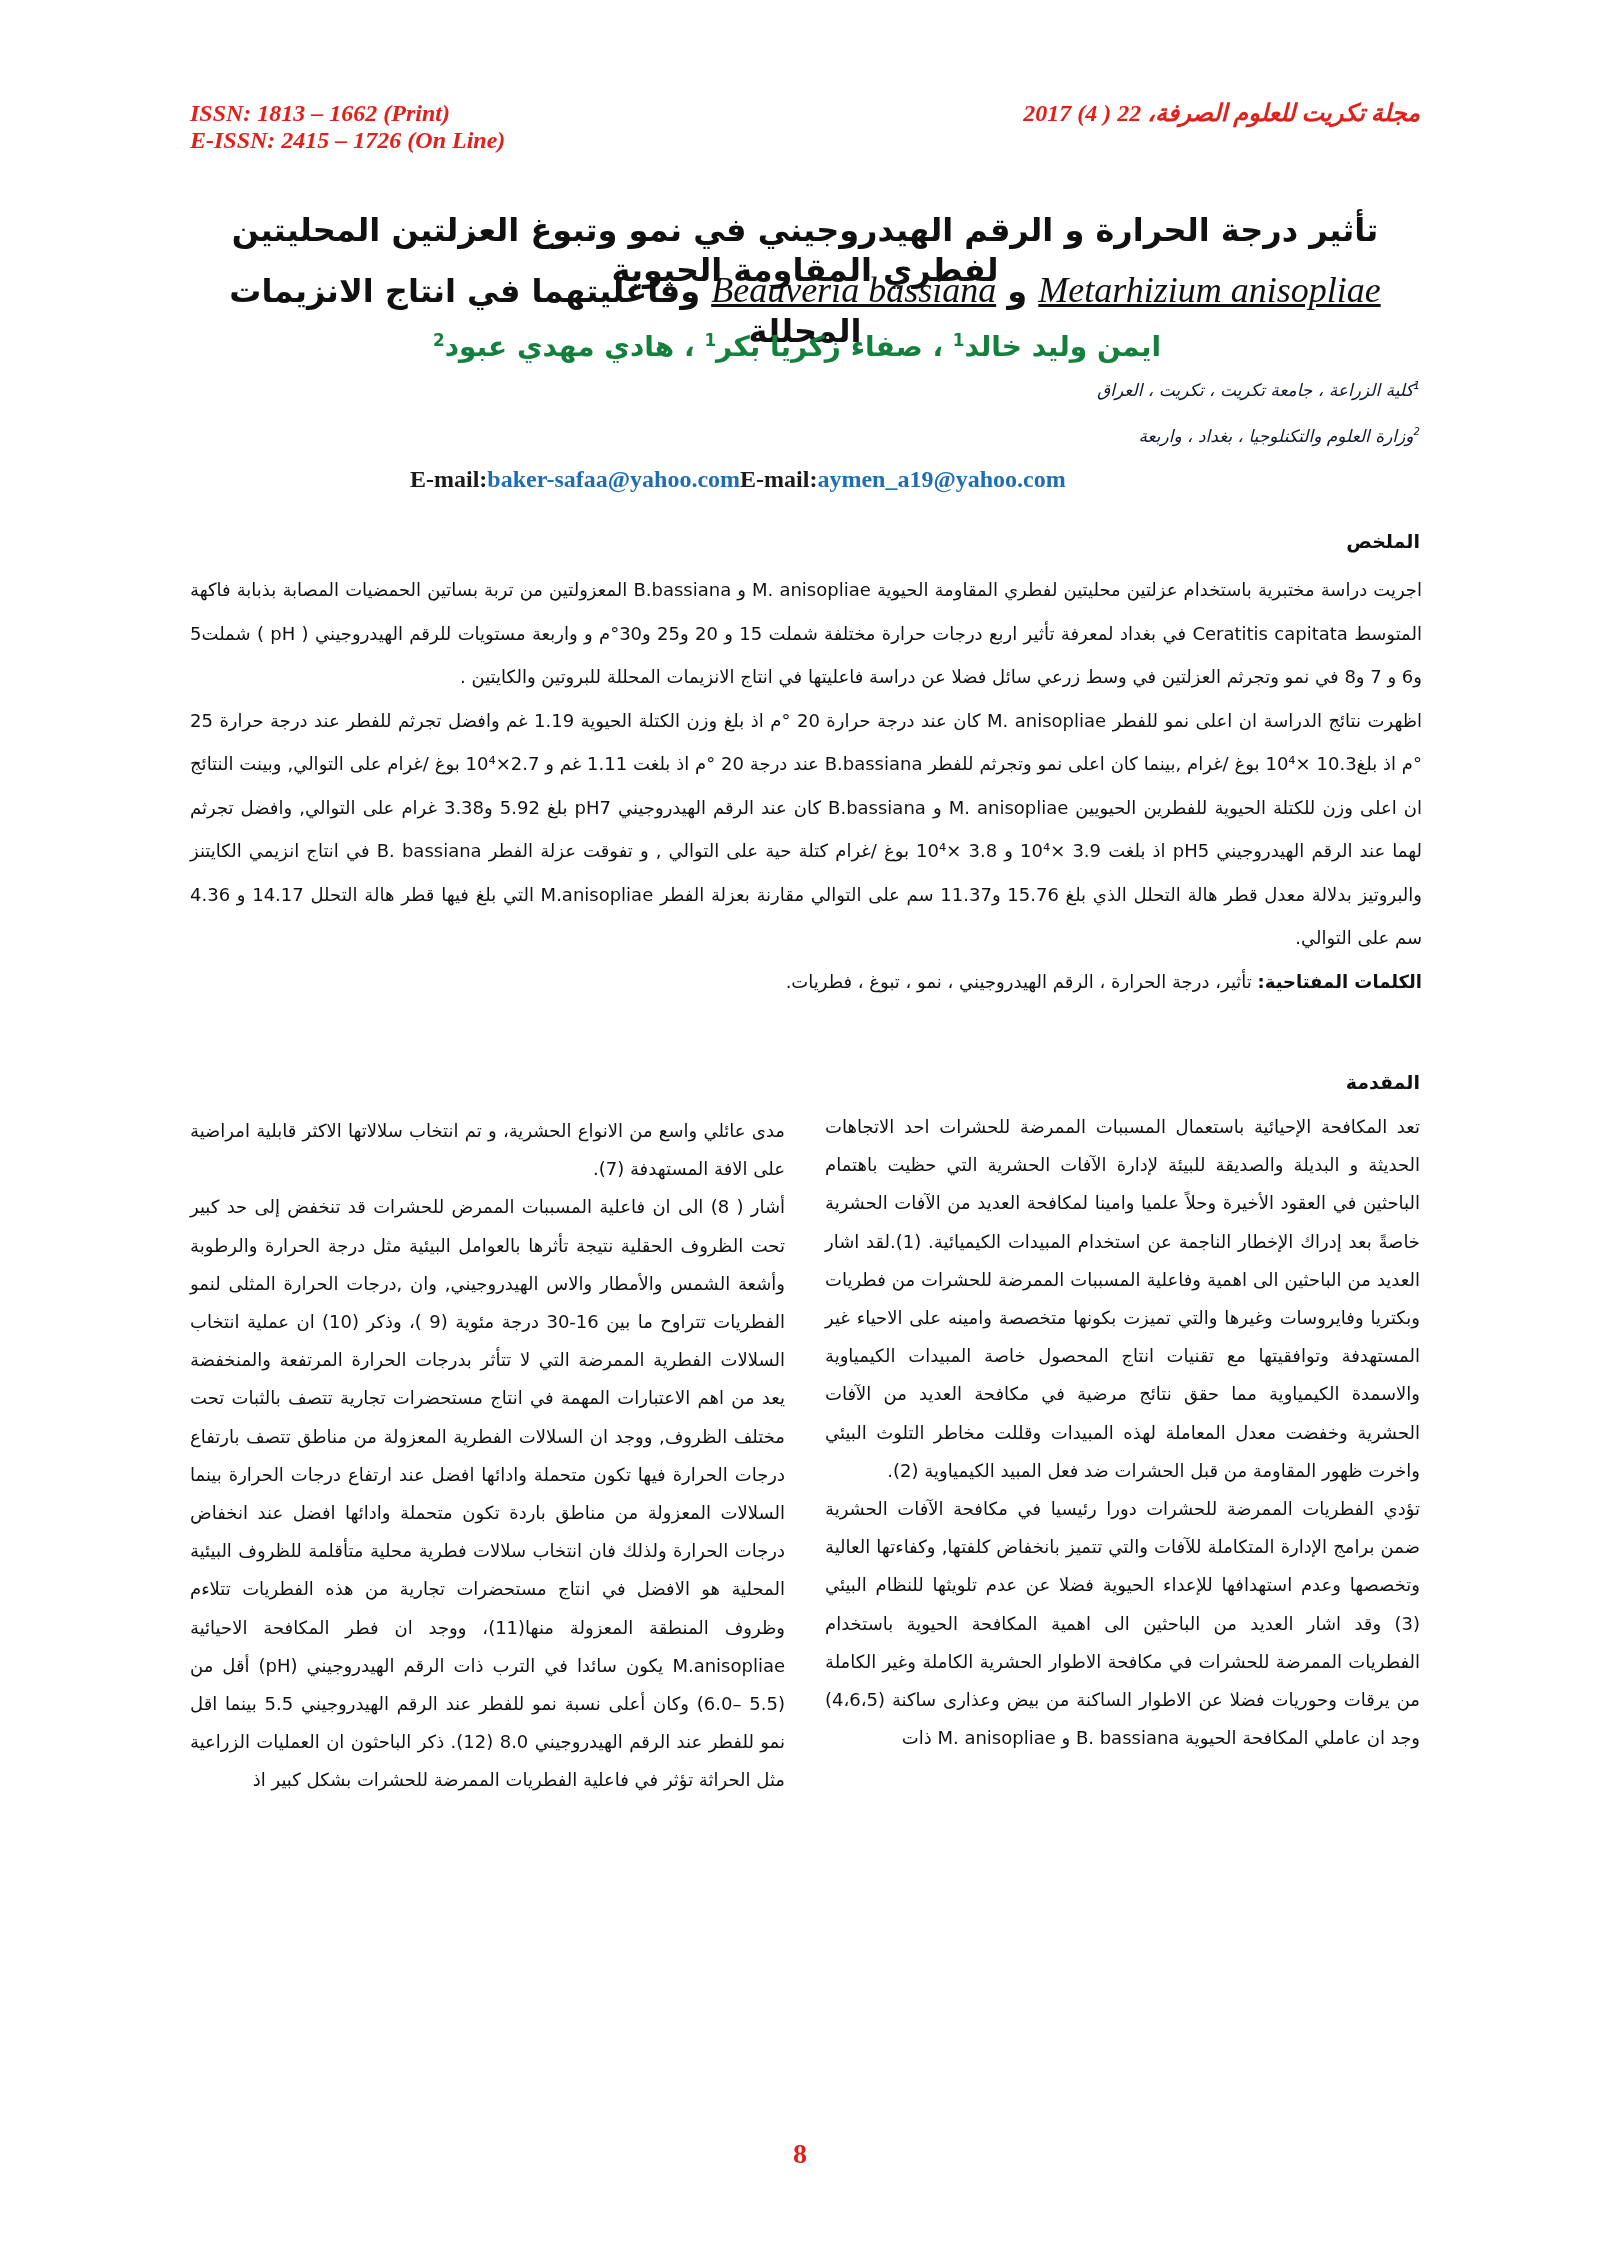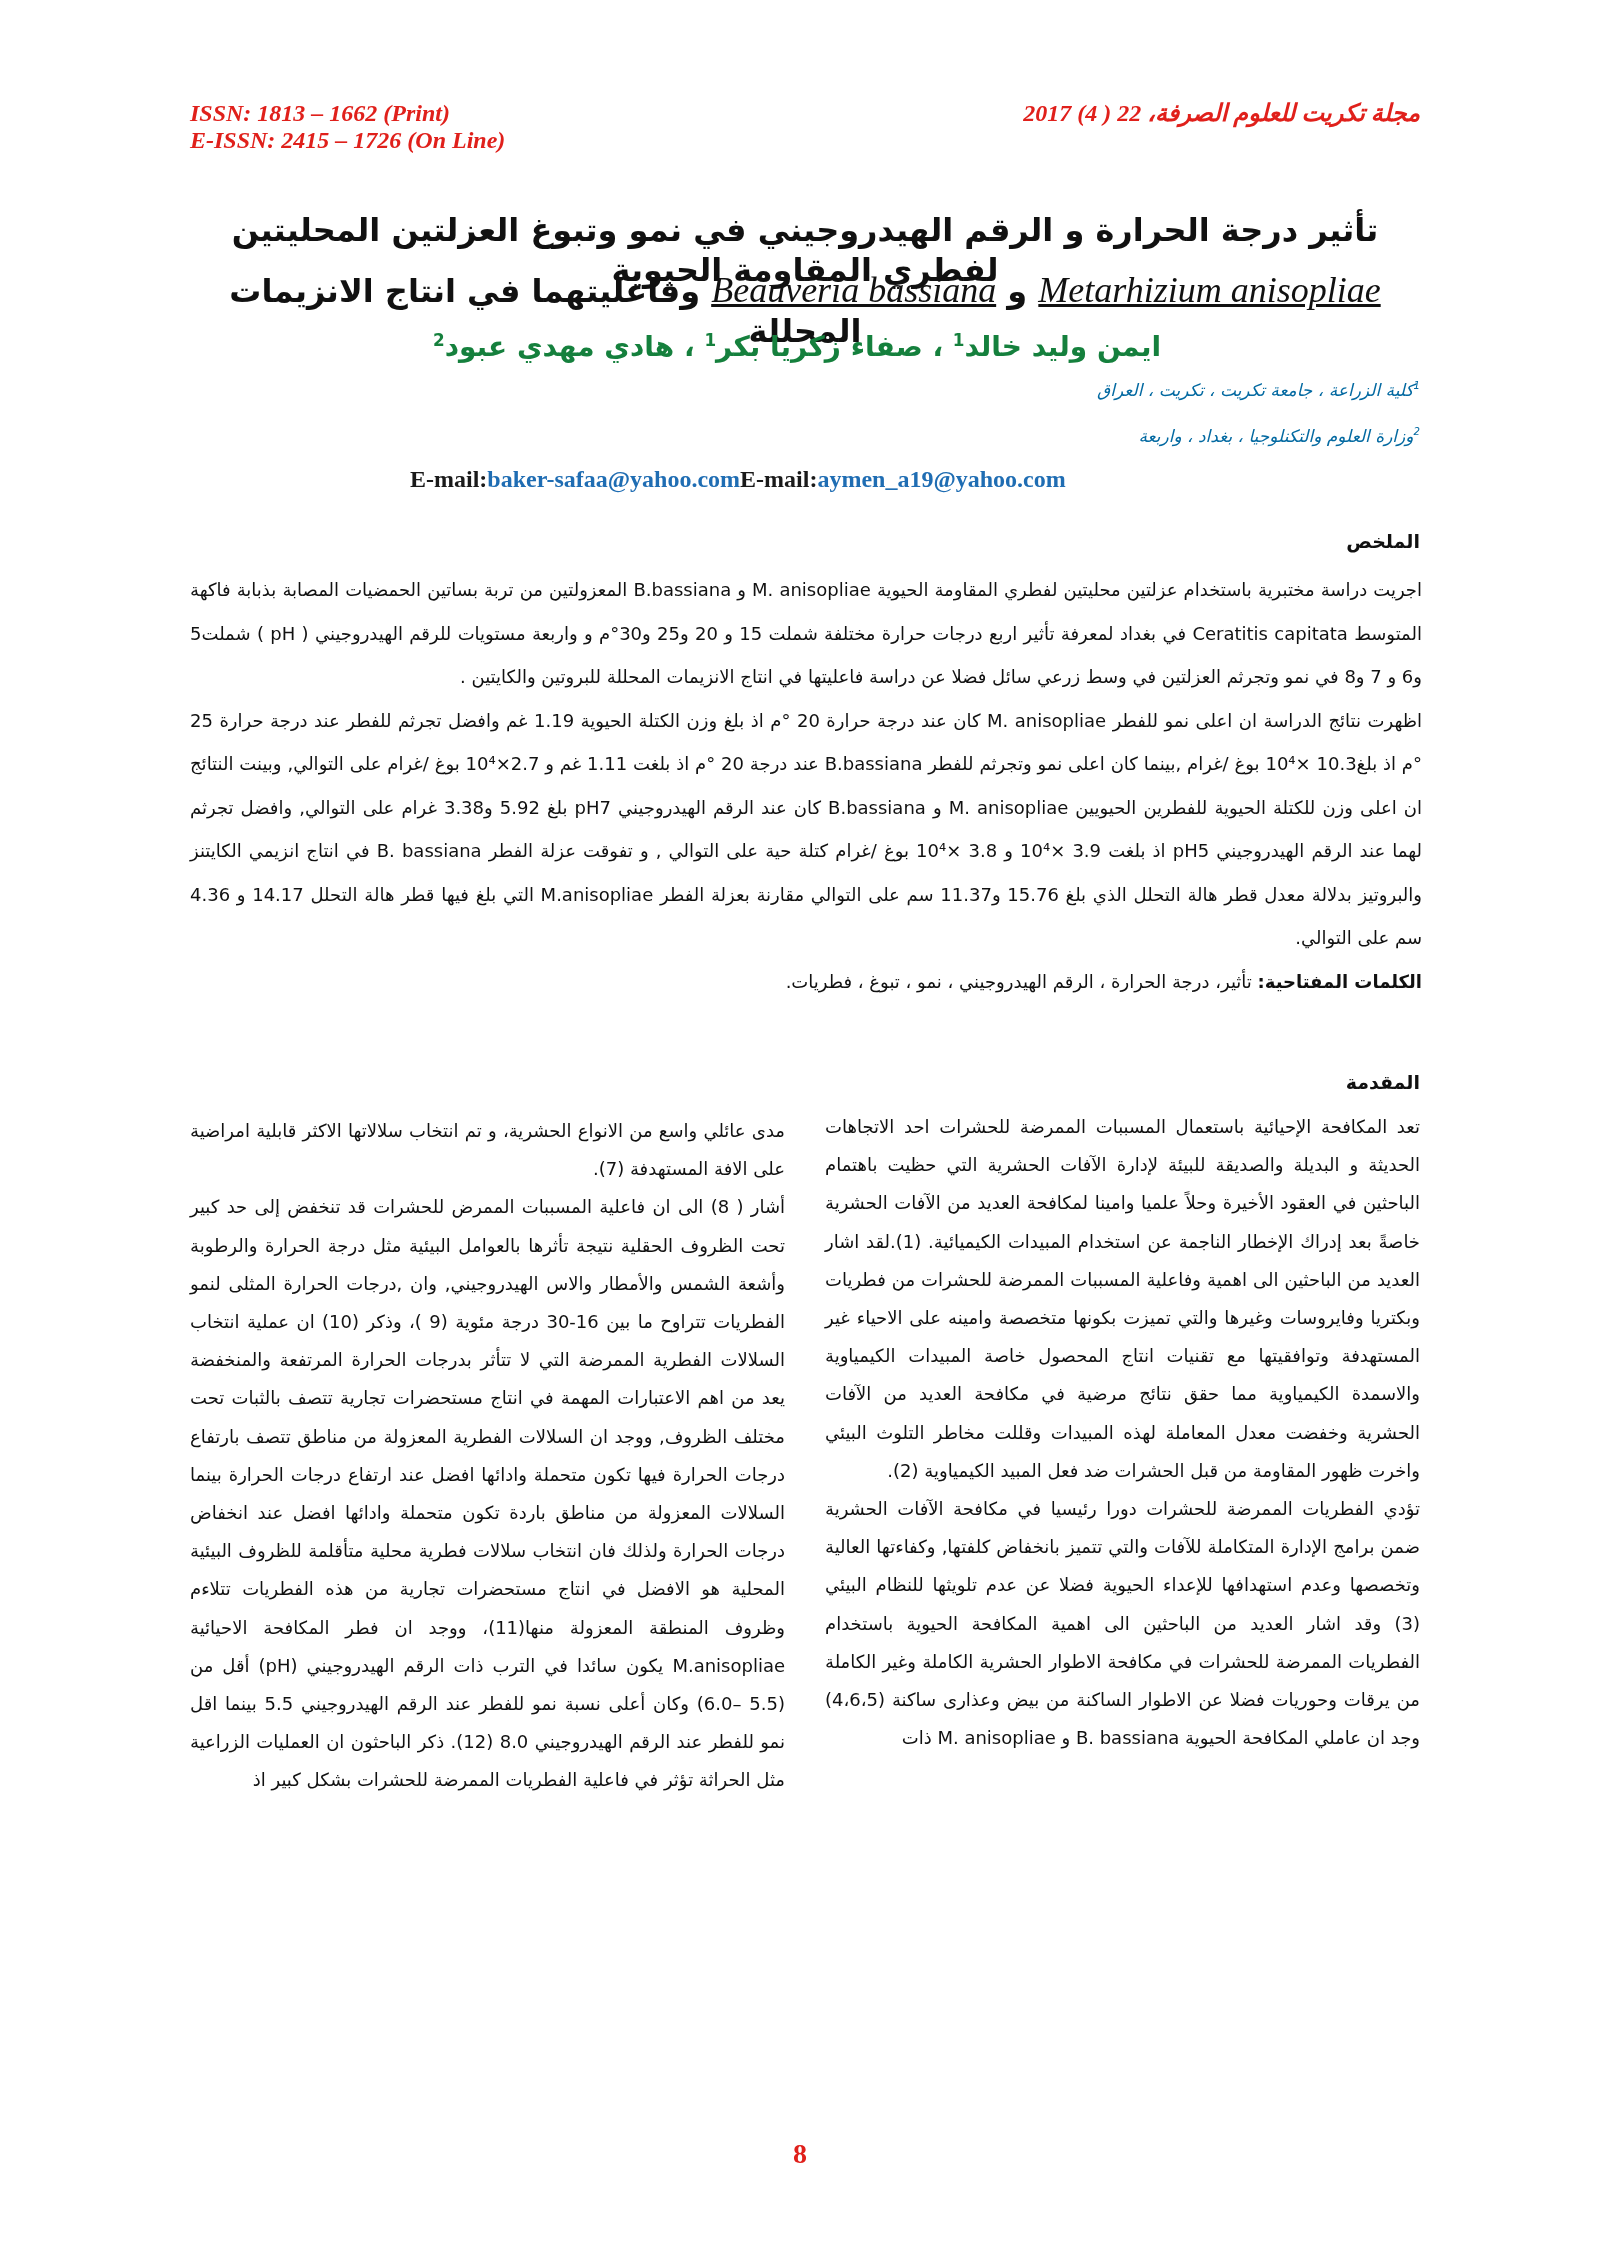--- a/index.html
+++ b/index.html
@@ -16,7 +16,7 @@
   .title .sci { font-family: "Liberation Serif", serif; font-style: italic; font-weight: normal; font-size: 36px; text-decoration: underline; }
   .authors { position: absolute; left: 182px; width: 1230px; top: 330px; text-align: center; direction: rtl;
              font-weight: bold; font-size: 28px; color: #15803d; }
-  .affil { position: absolute; right: 180px; direction: rtl; text-align: right; color: #0369a1;
+  .affil { position: absolute; right: 180px; direction: rtl; text-align: right; color: #0f172a;
            font-style: italic; font-size: 17px; }
   .affil-1 { top: 380px; }
   .affil-2 { top: 426px; }

